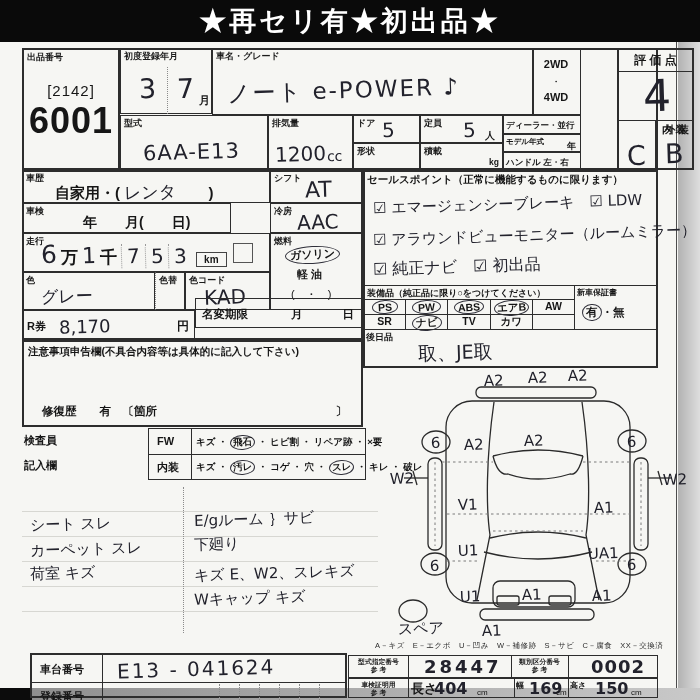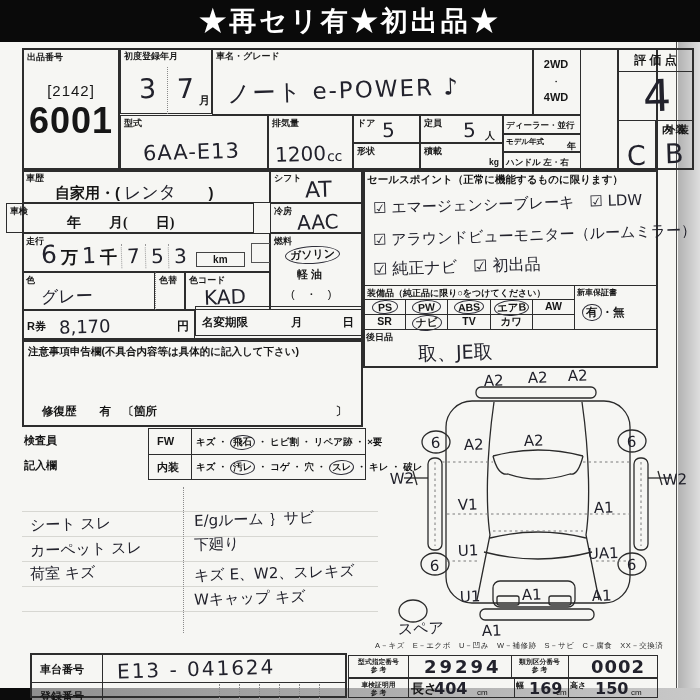--- a/index.html
+++ b/index.html
@@ -146,7 +146,7 @@
     </div>
   </div>
 
-  <div class="bx" style="left:6px;top:203px;width:248px;height:30px;font-family:Liberation Serif, serif;">
+  <div class="bx" style="left:22px;top:203px;width:209px;height:30px;">
     <span class="lbl">車検</span>
     <div class="abs printed" style="left:60px;top:10px;font-size:14px;font-weight:bold;">年　　月(　　日)</div>
   </div>

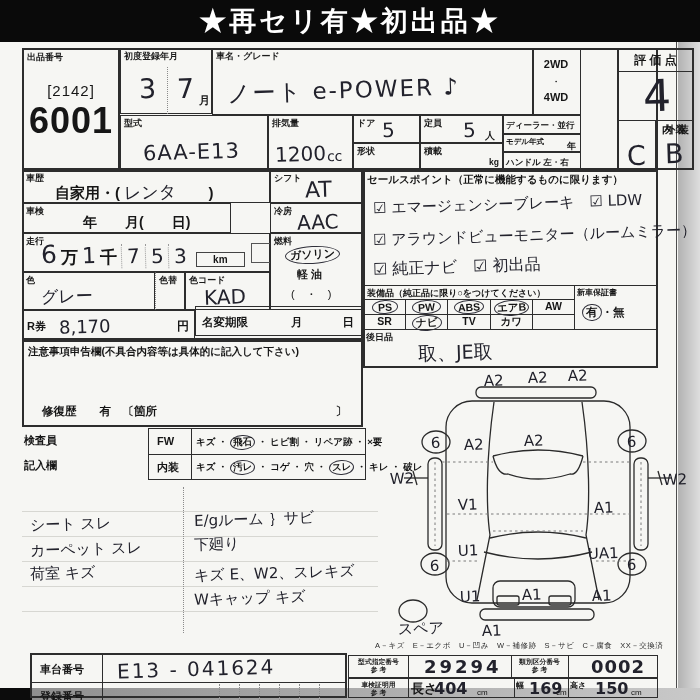--- a/index.html
+++ b/index.html
@@ -161,7 +161,7 @@
       <span class="hw" style="font-size:20px;padding:0 5px;border-left:1px dotted #999;">7</span>
       <span class="hw" style="font-size:20px;padding:0 5px;border-left:1px dotted #999;">5</span>
       <span class="hw" style="font-size:20px;padding:0 5px;border-left:1px dotted #999;">3</span>
-      <span class="printed" style="font-size:10px;font-weight:bold;border:1px solid #444;padding:1px 16px;margin-left:4px;">km</span>
+      <span class="printed" style="font-size:10px;font-weight:bold;border:1px solid #444;padding:1px 7px;margin-left:4px;">km</span>
       <span style="display:inline-block;width:18px;height:18px;border:1px solid #555;margin-left:6px;"></span>
     </div>
   </div>

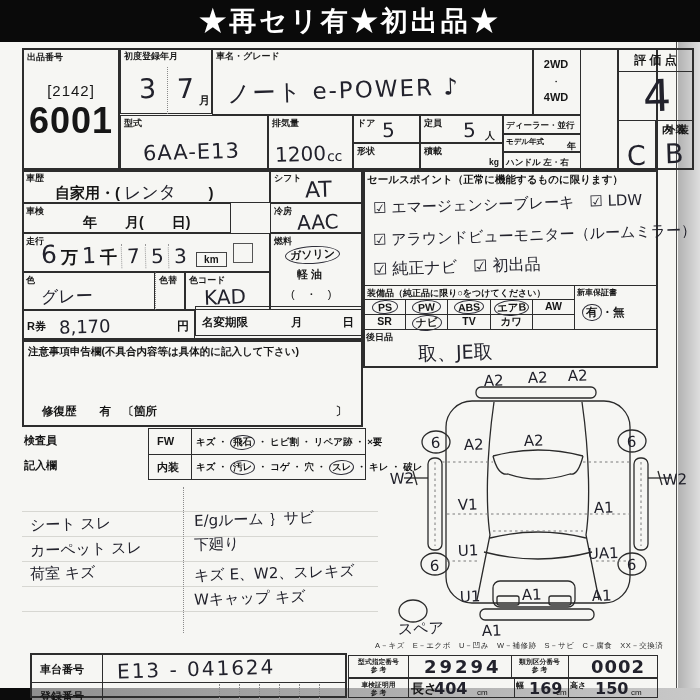--- a/index.html
+++ b/index.html
@@ -200,7 +200,7 @@
     <div class="abs hw" style="left:36px;top:5px;font-size:18px;">8,170</div>
     <div class="abs printed" style="right:5px;top:7px;font-size:12px;font-weight:bold;">円</div>
   </div>
-  <div class="bx" style="left:195px;top:306px;width:168px;height:30px;">
+  <div class="bx" style="left:195px;top:298px;width:168px;height:30px;">
     <div class="abs printed" style="left:6px;top:8px;font-size:11.5px;font-weight:bold;">名変期限</div>
     <div class="abs printed" style="left:95px;top:8px;font-size:11.5px;font-weight:bold;">月</div>
     <div class="abs printed" style="right:8px;top:8px;font-size:11.5px;font-weight:bold;">日</div>

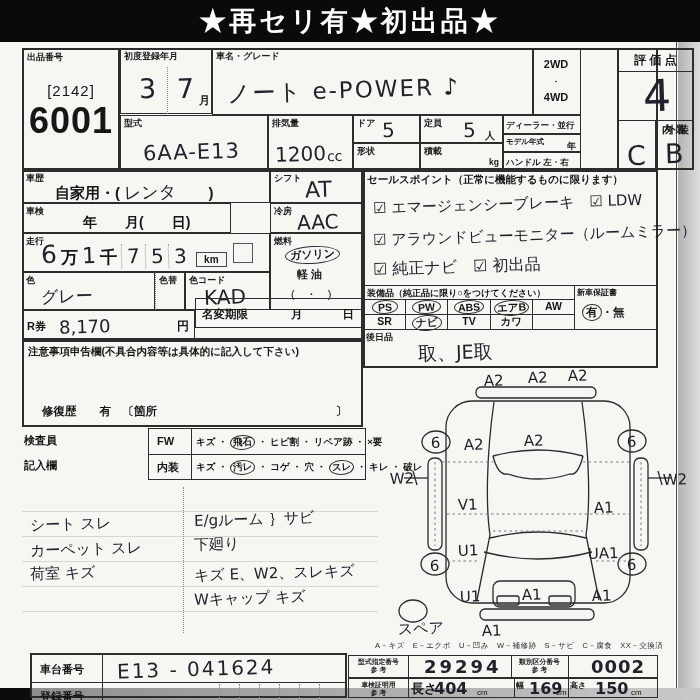--- a/index.html
+++ b/index.html
@@ -368,7 +368,7 @@
       <div>型式指定番号</div>
         <div>参 考</div>
     </div>
-    <div class="abs dim-val" style="left:75px;top:0px;font-size:18px;letter-spacing:3px;">29294</div>
+    <div class="abs dim-val" style="left:75px;top:0px;font-size:18px;letter-spacing:3px;">28447</div>
     <div class="abs tinylbl" style="left:163px;top:2px;width:55px;">
       <div>類別区分番号</div>
         <div>参 考</div>

